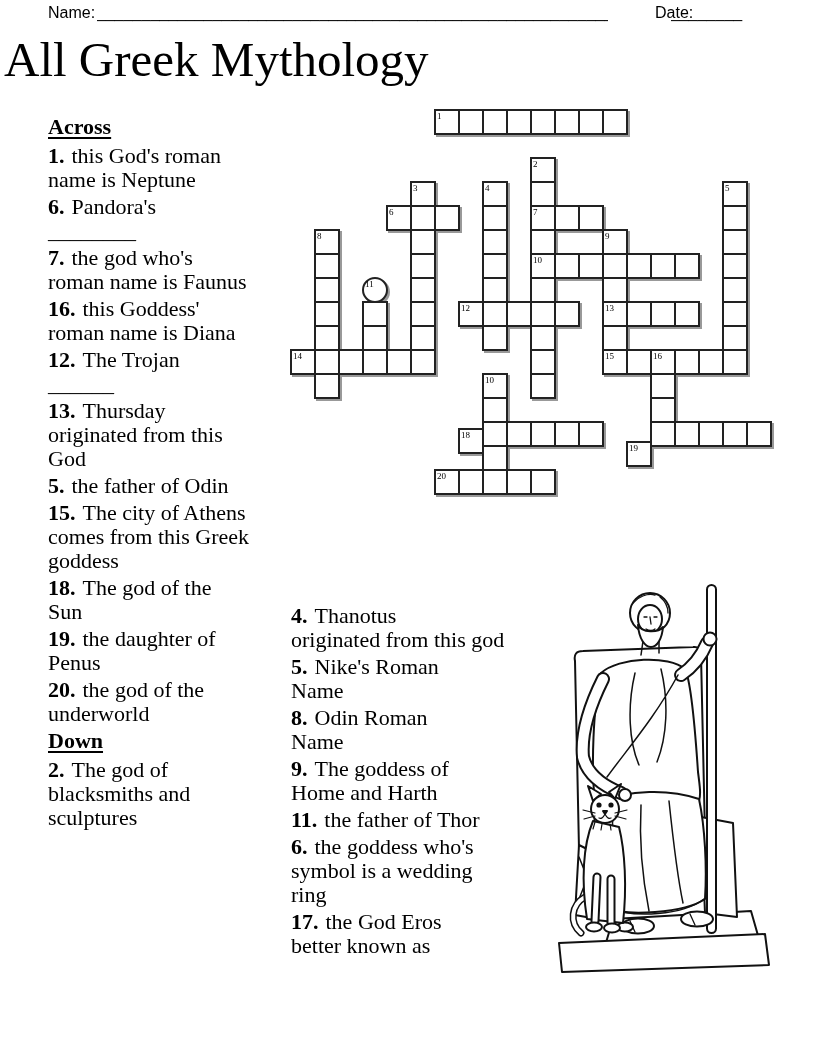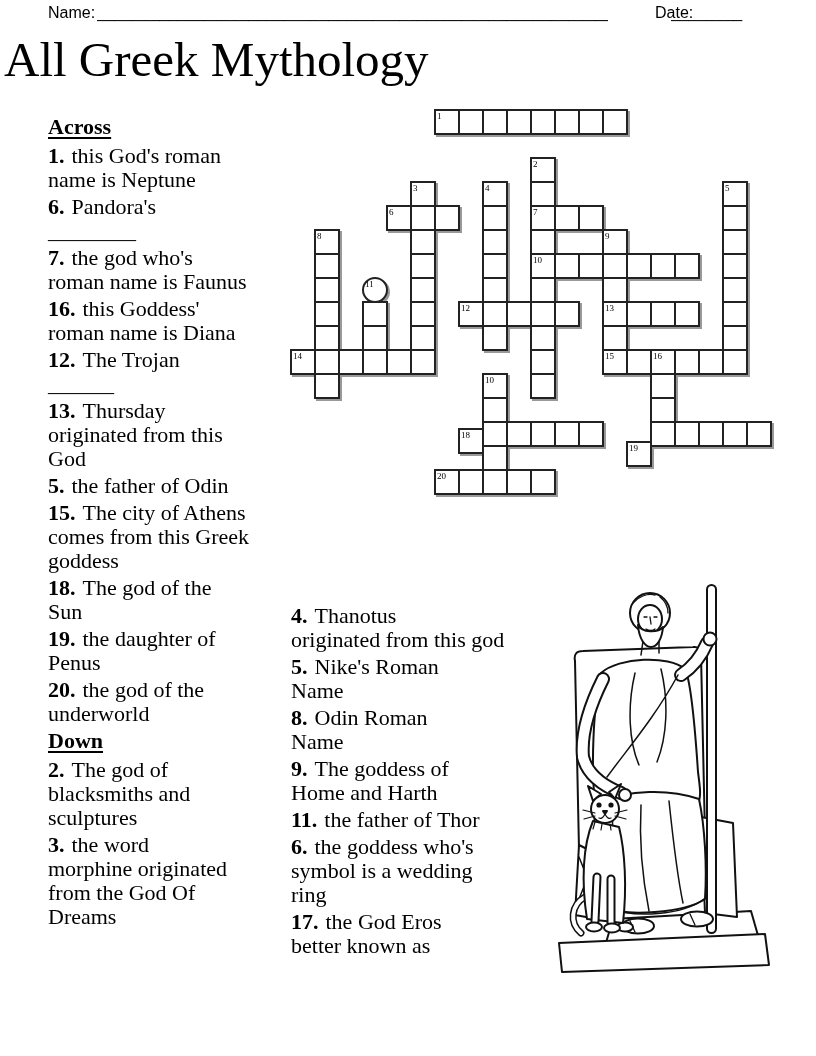--- a/index.html
+++ b/index.html
@@ -78,10 +78,6 @@
       <p class="clue"><b>2.</b><span class="ctext">The god of
 blacksmiths and
 sculptures</span></p>
-      <p class="clue"><b>3.</b><span class="ctext">the word
-morphine originated
-from the God Of
-Dreams</span></p>
     </div>
 </div>
 

